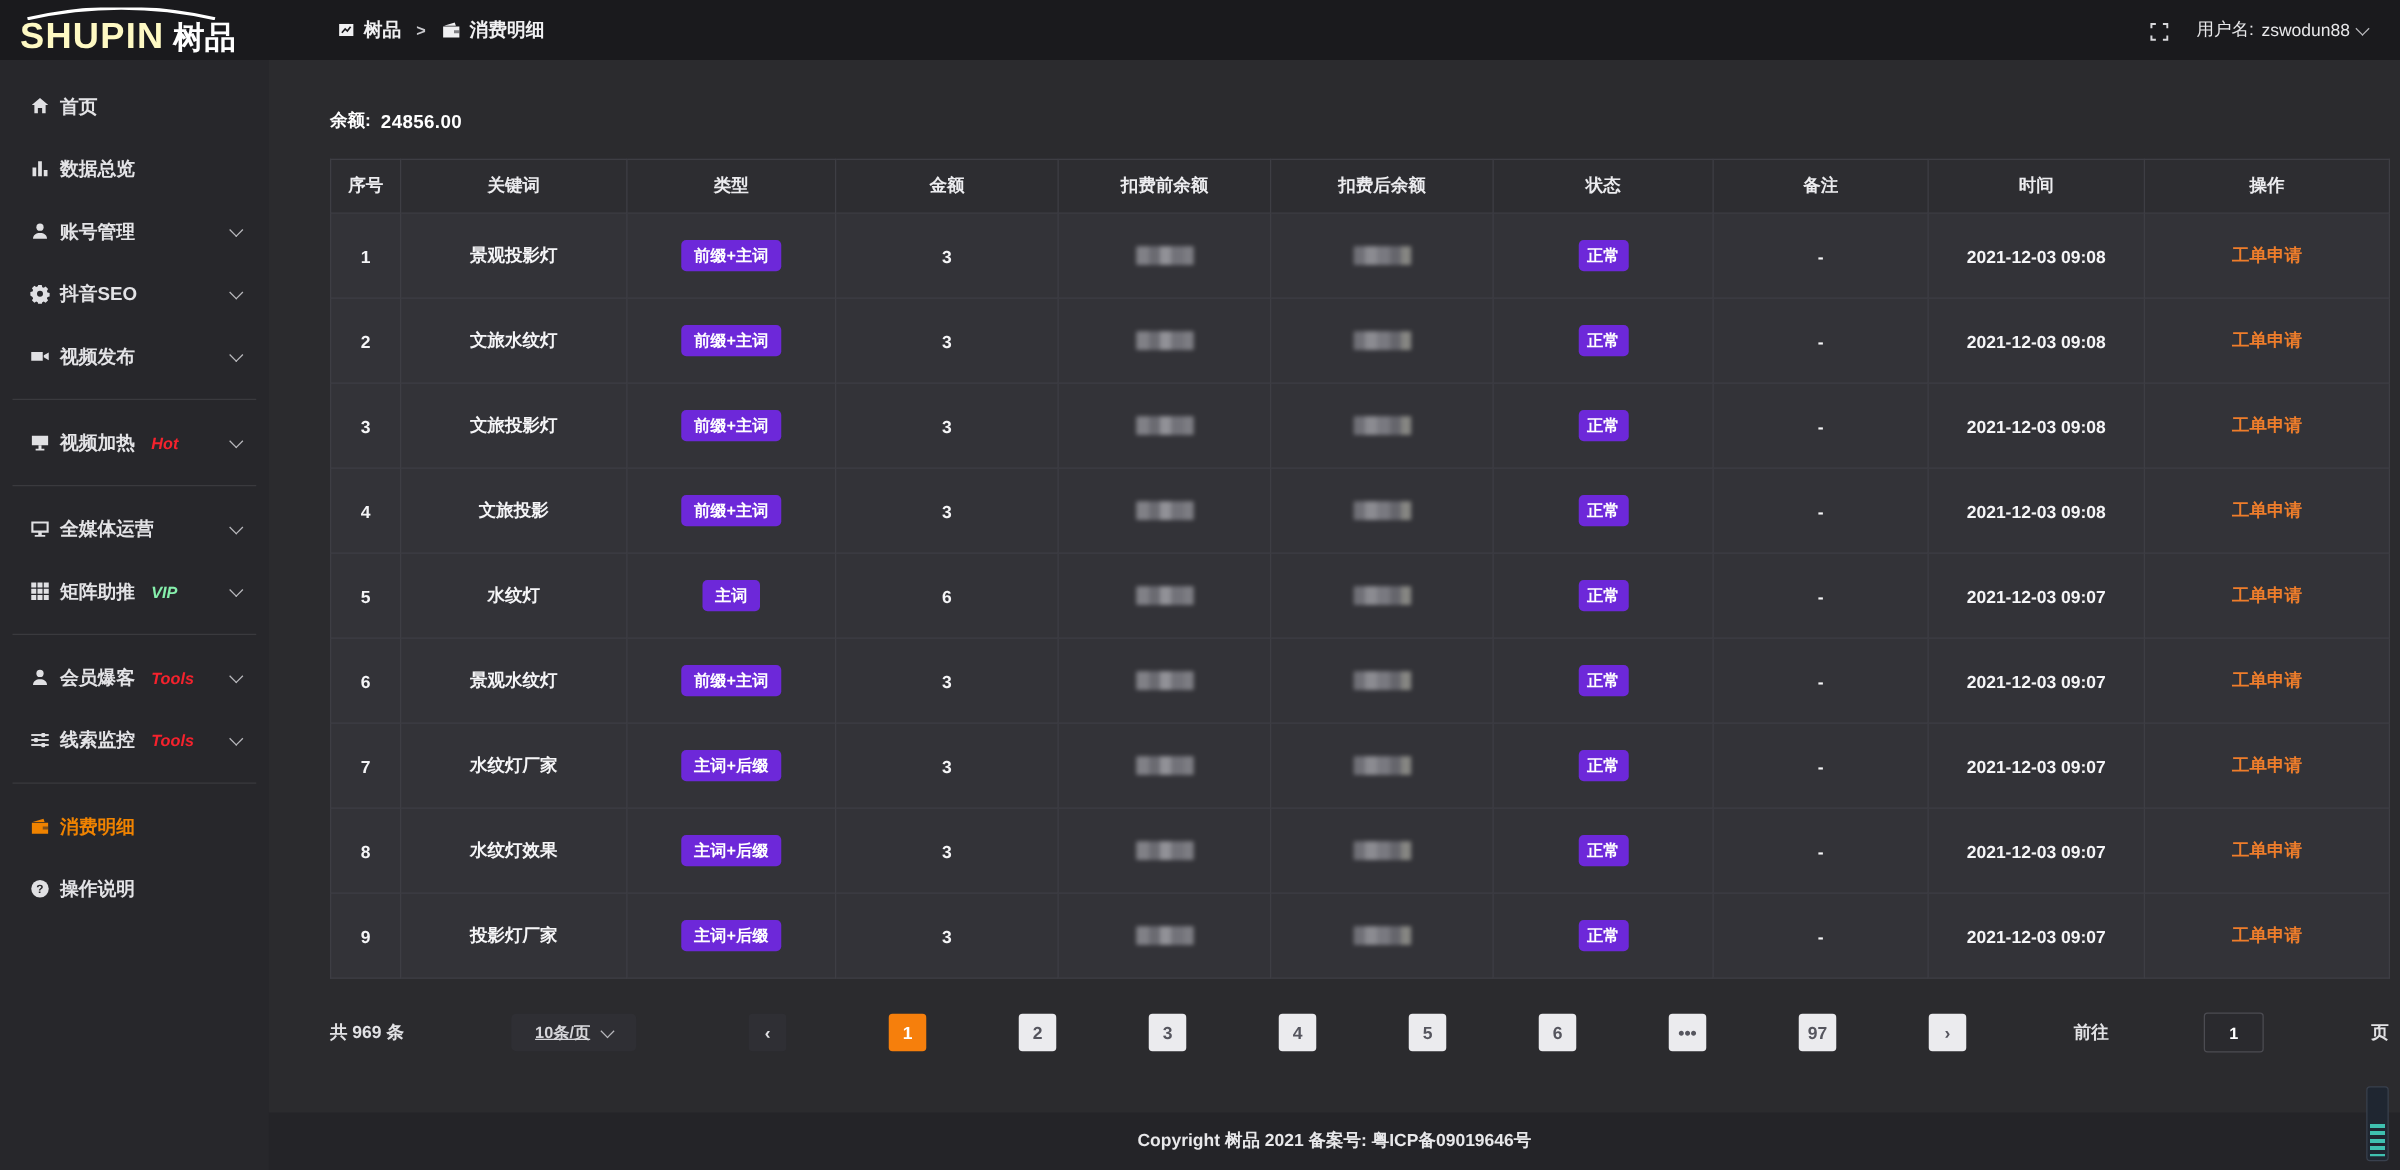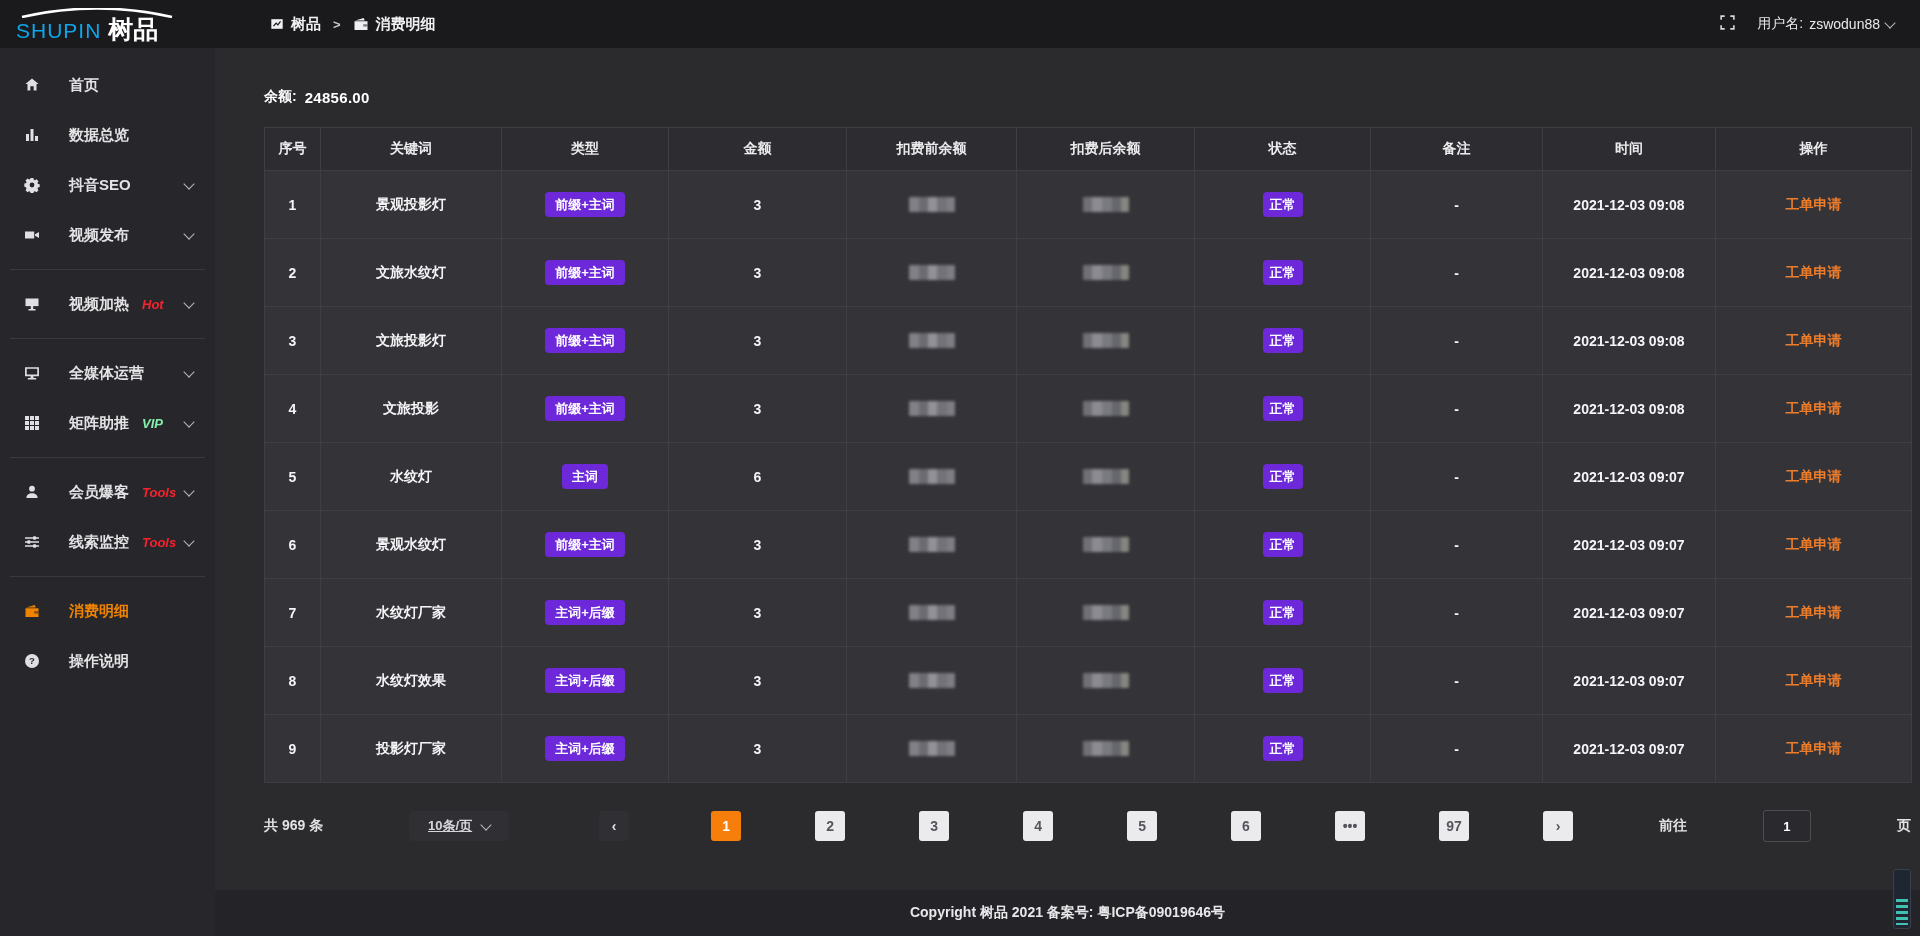--- a/index.html
+++ b/index.html
@@ -12,7 +12,7 @@
   .logo{width:215px;padding-left:16px;box-sizing:border-box;display:flex;align-items:flex-end;cursor:pointer;}
   .logo-block{position:relative;padding-top:10px;}
   .logo-arc{position:absolute;top:1px;left:2px;}
-  .logo-en{font-size:21px;font-weight:400;color:#0ea5e9;letter-spacing:1px;line-height:1;}
+  .logo-en{font-size:29px;font-weight:700;color:#fef9c3;letter-spacing:1px;line-height:1;}
   .logo-cn{font-size:25px;font-weight:800;color:#fff;margin-left:7px;line-height:1;}
   .breadcrumb{margin-left:55px;display:flex;align-items:center;color:#f0f0f2;}
   .bc-item{display:flex;align-items:center;gap:7px;cursor:pointer;}

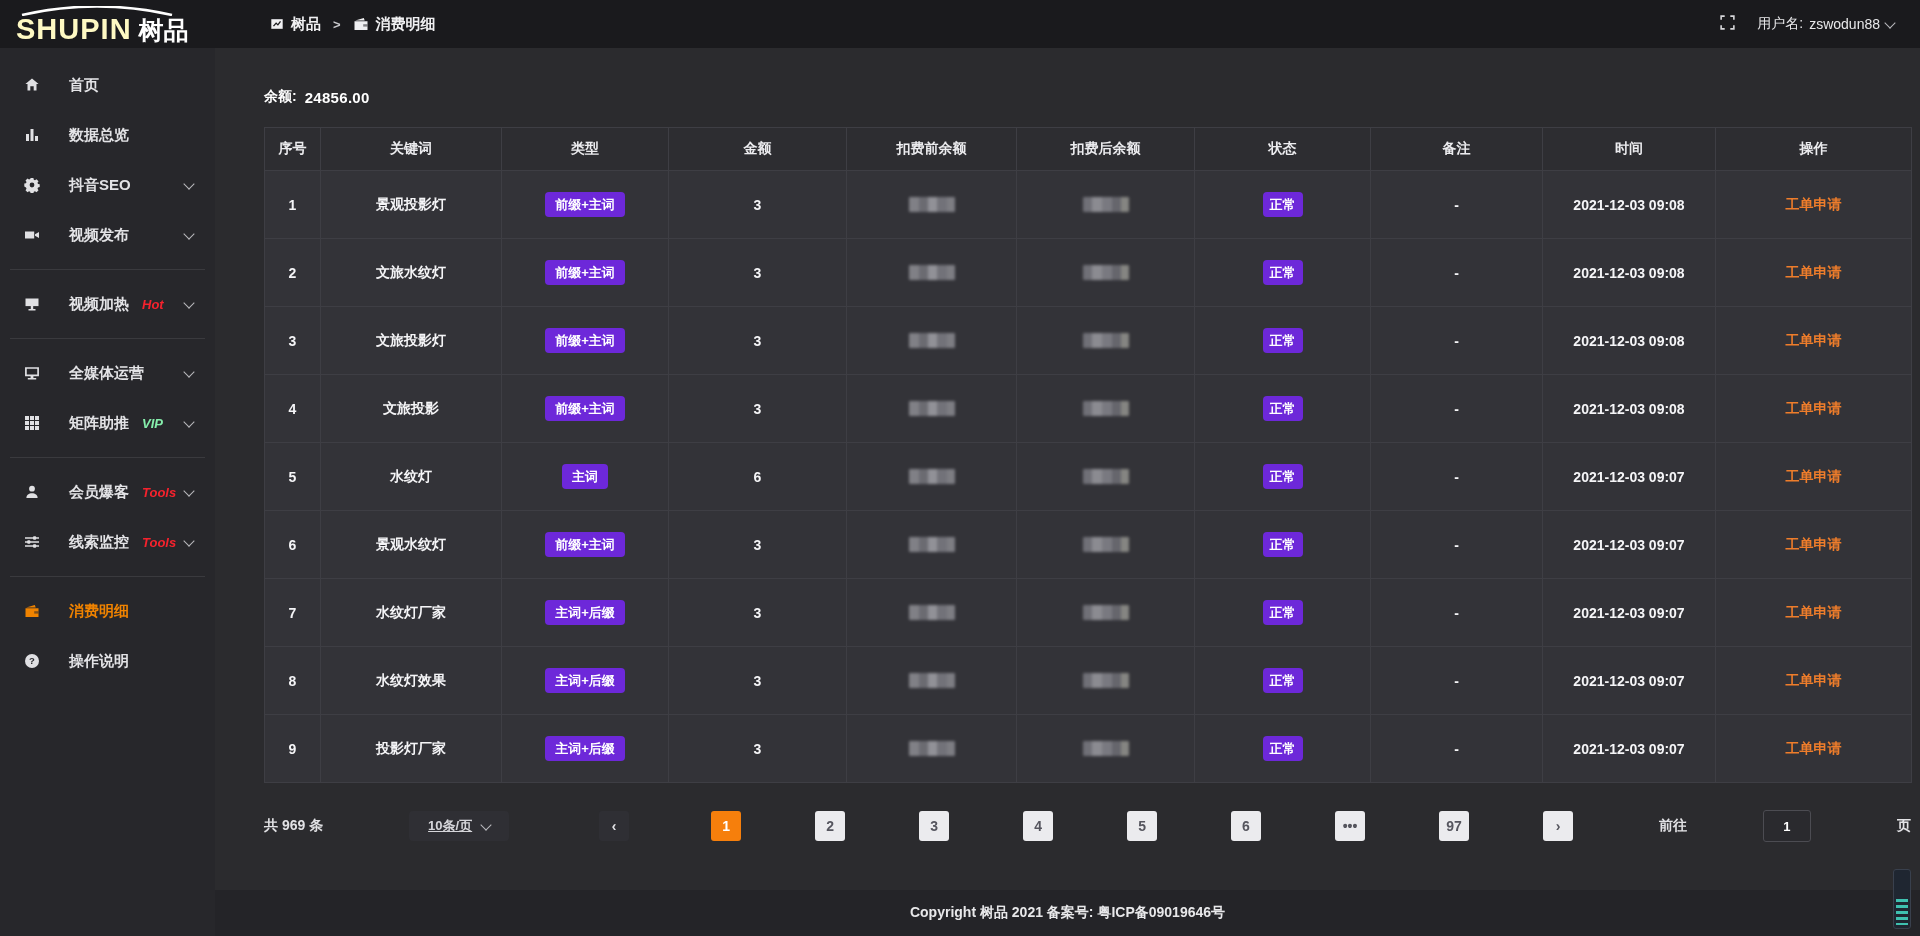--- a/index.html
+++ b/index.html
@@ -18,7 +18,7 @@
   .bc-item{display:flex;align-items:center;gap:7px;cursor:pointer;}
   .bc-label{font-size:15px;font-weight:700;}
   .bc-sep{margin:0 12px;color:#c9c9cd;font-size:13px;font-weight:700;}
-  .topbar-right{margin-left:auto;display:flex;align-items:flex-start;gap:22px;padding-right:26px;color:#e8e8ea;}
+  .topbar-right{margin-left:auto;display:flex;align-items:flex-end;gap:22px;padding-right:26px;color:#e8e8ea;}
   .fullscreen{display:flex;cursor:pointer;color:#d8d8db;}
   .user{display:flex;align-items:center;gap:6px;font-size:14px;cursor:pointer;}
   .chev{width:7px;height:7px;border-right:1.6px solid #b9b9bd;border-bottom:1.6px solid #b9b9bd;

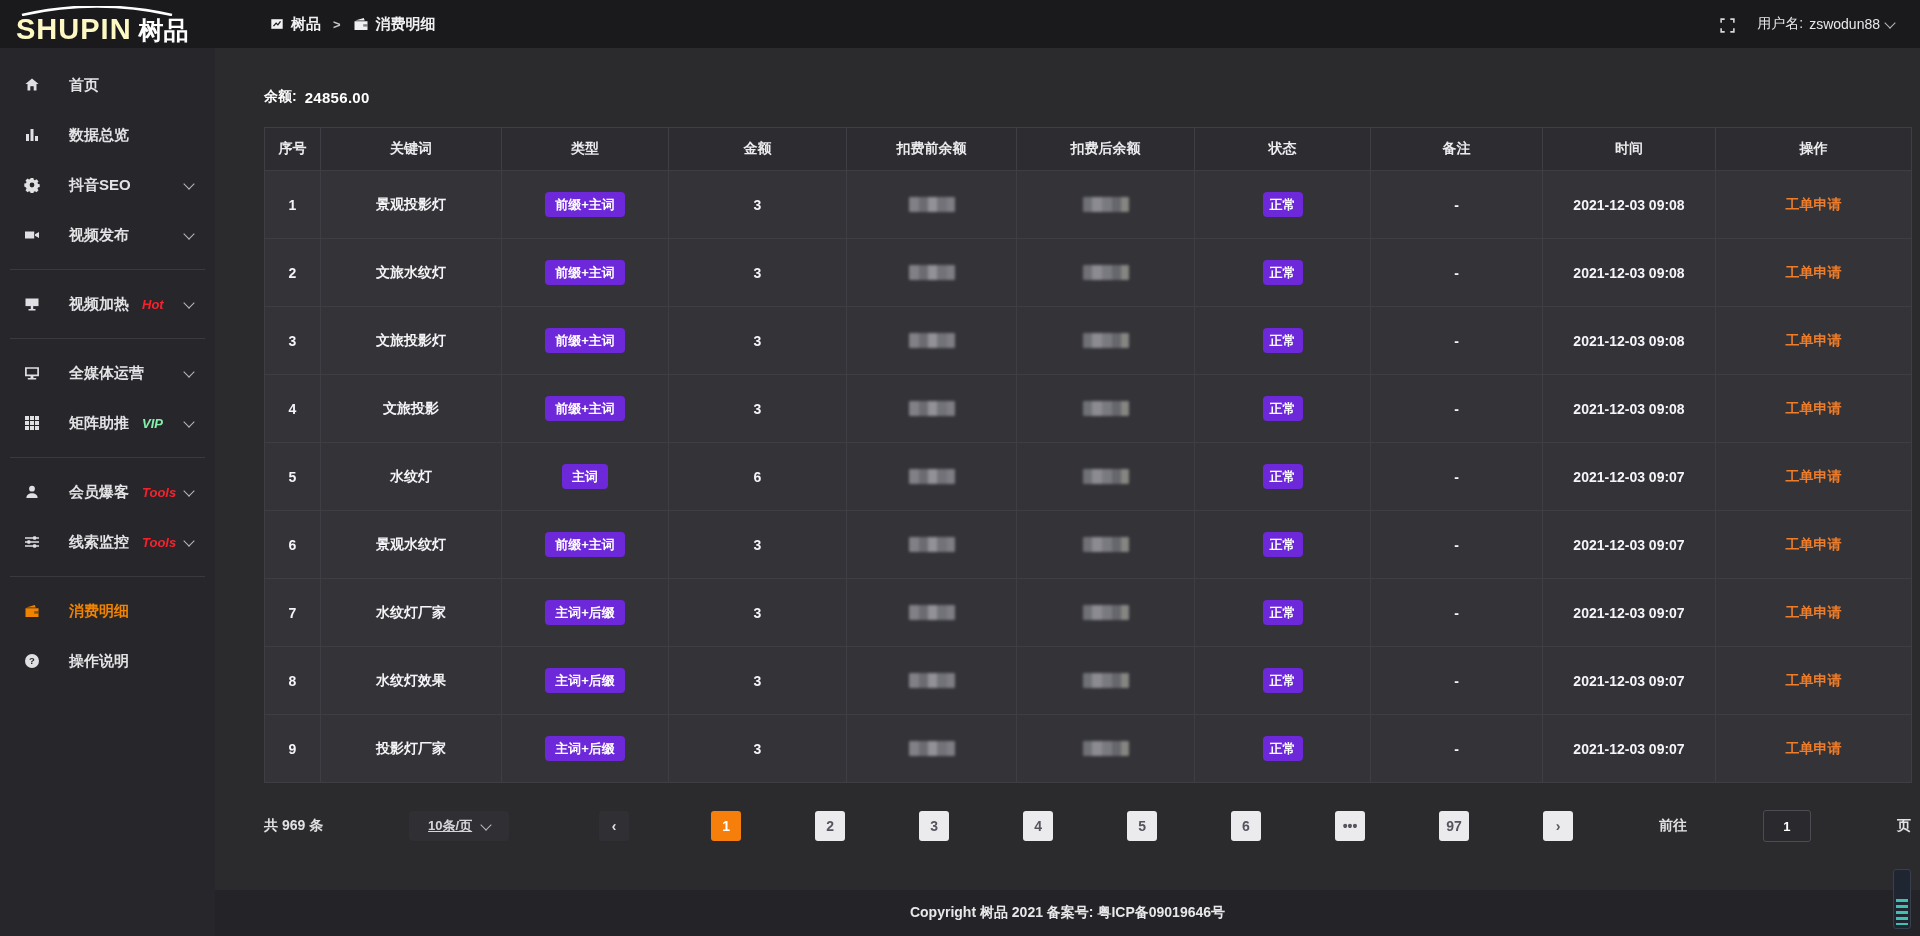--- a/index.html
+++ b/index.html
@@ -28,7 +28,7 @@
   .sidebar{position:absolute;top:48px;left:0;bottom:0;width:215px;background:#27272b;padding-top:12px;box-sizing:border-box;}
   .side-item{position:relative;height:50px;display:flex;align-items:center;padding-left:24px;cursor:pointer;color:#e3e3e6;}
   .side-icn{width:17px;display:flex;color:#e0e0e3;}
-  .side-label{margin-left:28px;font-size:15px;font-weight:600;}
+  .side-label{margin-left:7px;font-size:15px;font-weight:600;}
   .side-badge{margin-left:13px;font-size:13px;font-weight:800;font-style:italic;}
   .side-item .chev{position:absolute;right:22px;}
   .side-item.active{color:#f08300;}

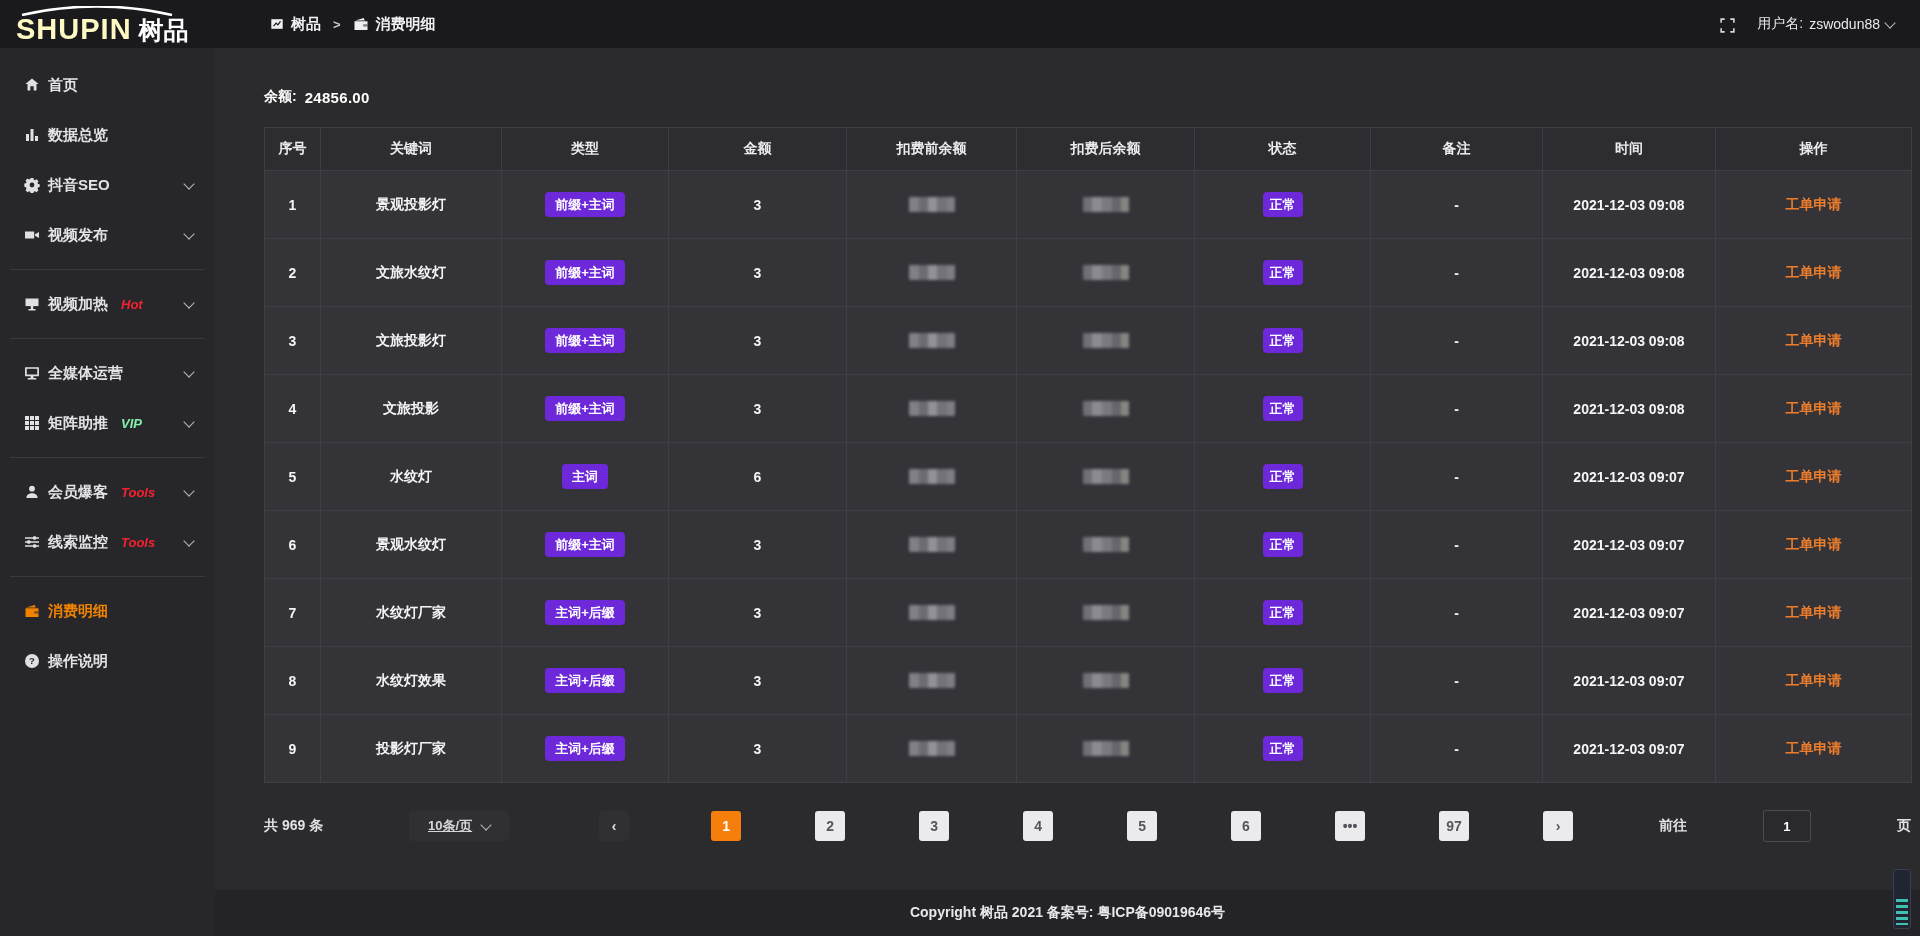--- a/index.html
+++ b/index.html
@@ -146,6 +146,16 @@
           </svg>
         </span>
         <span class="side-label">数据总览</span>
+      </div>
+      <div class="side-item">
+        <span class="side-icn" style="display: inline-flex;">
+          <svg width="16" height="16" viewBox="0 0 16 16">
+            <circle cx="8" cy="4.7" r="2.9" fill="currentColor"></circle>
+            <path fill="currentColor" d="M2.4 14c0-3.1 2.5-4.7 5.6-4.7s5.6 1.6 5.6 4.7z"></path>
+          </svg>
+        </span>
+        <span class="side-label">账号管理</span>
+        <i class="chev"></i>
       </div>
       <div class="side-item">
         <span class="side-icn" style="display: inline-flex;">

